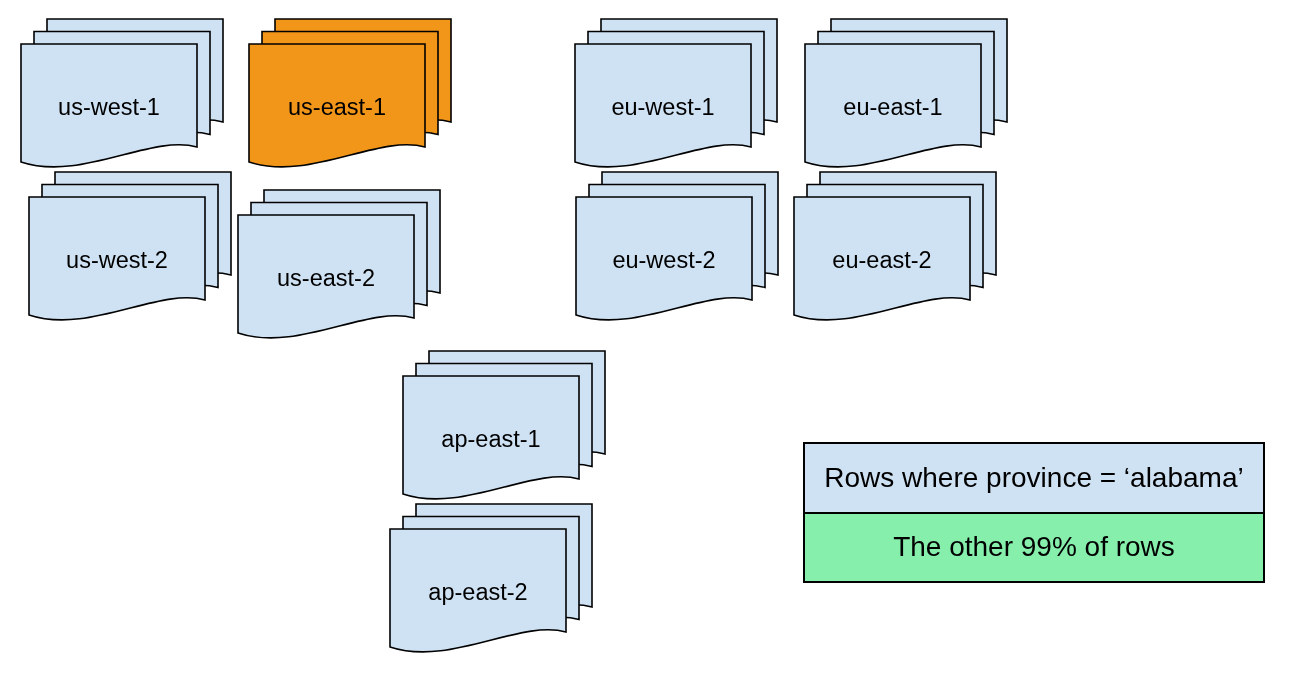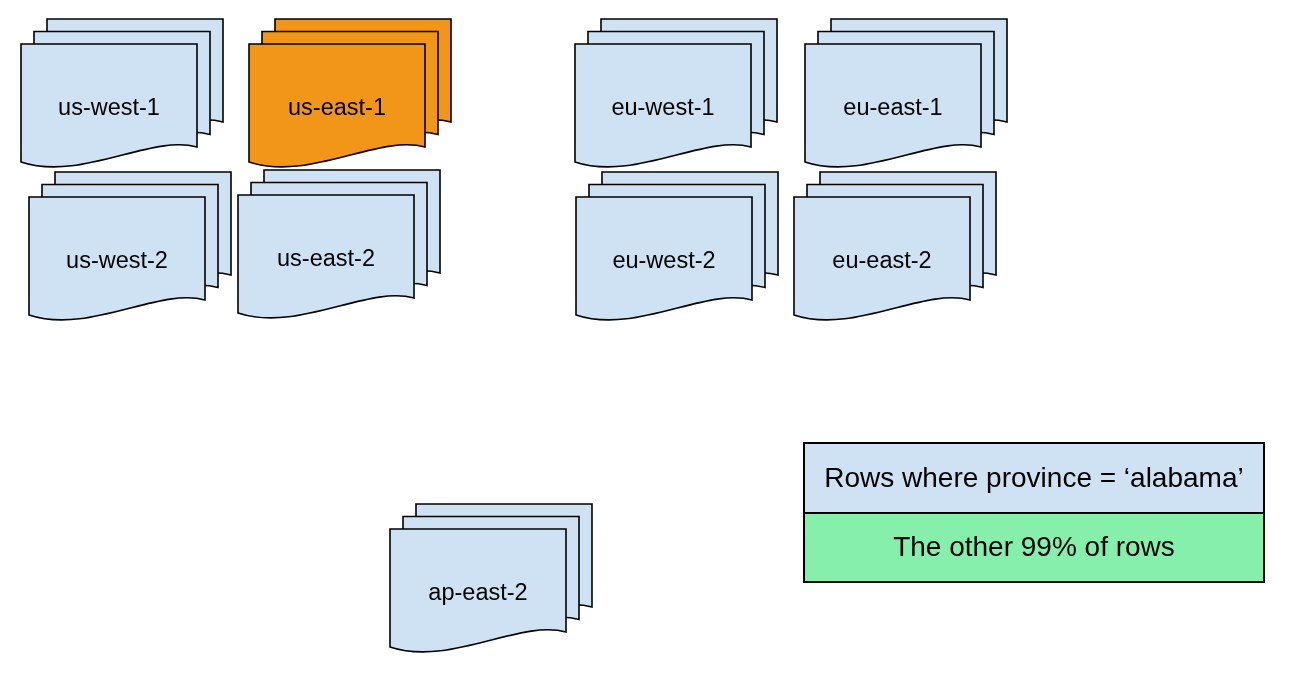--- a/index.html
+++ b/index.html
@@ -43,7 +43,7 @@
   .s2 { left: 574px; top: 18px; border-radius: 14px;  }
   .s3 { left: 804px; top: 18px;  }
   .s4 { left: 28px;  top: 171px; text-align: right; }
-  .s5 { left: 237px; top: 169px; }
+  .s5 { left: 237px; top: 189px; }
   .s6 { left: 575px; top: 171px; }
   .s7 { left: 793px; top: 171px; text-align: center; }
   .s8 { left: 402px; top: 350px; }

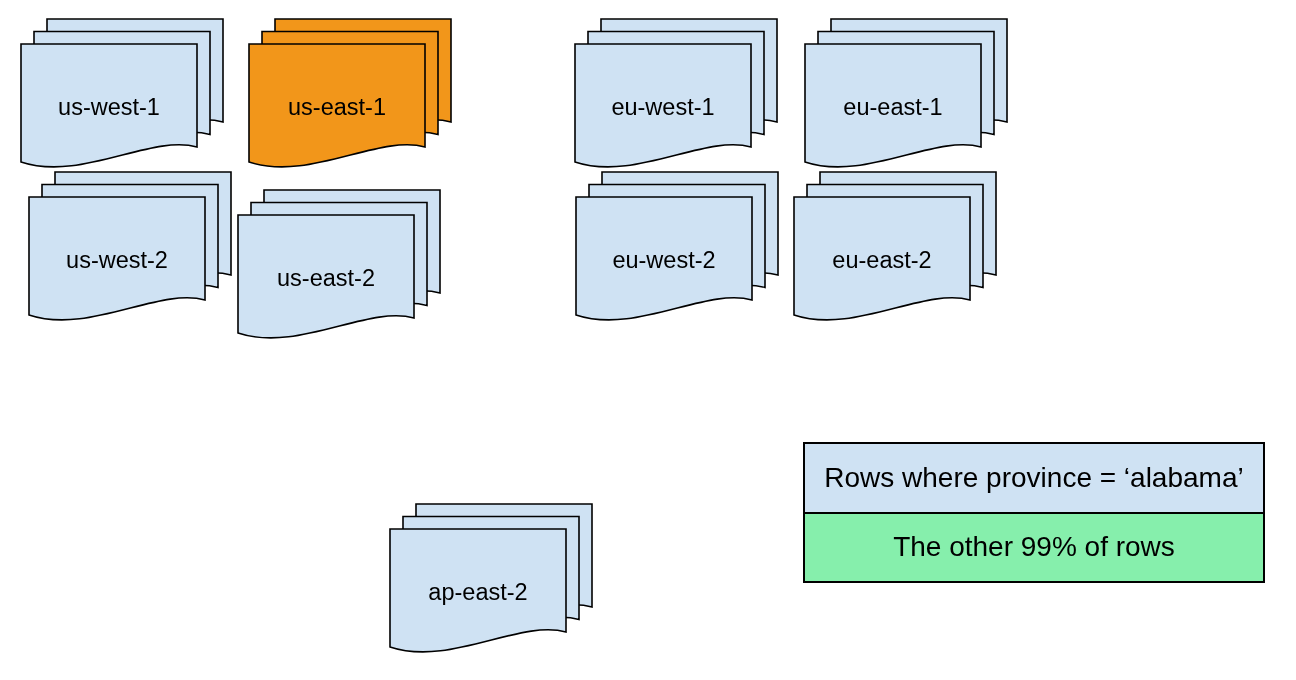--- a/index.html
+++ b/index.html
@@ -197,6 +197,20 @@
     </svg>
   </div>
 
+  <div class="stack s8">
+    <svg viewBox="-1 -1 204 152" width="204" height="152">
+      <g transform="translate(26,0)">
+          <path class="sheet" d="M0,0 H176 V103 C130,90 60,138 0,118 Z"></path>
+        </g>
+      <g transform="translate(13,12.5)">
+          <path class="sheet" d="M0,0 H176 V103 C130,90 60,138 0,118 Z"></path>
+        </g>
+      <g transform="translate(0,25)">
+          <path class="sheet" d="M0,0 H176 V103 C130,90 60,138 0,118 Z"></path>
+        </g>
+      <text class="stack-label" x="88" y="88">ap-east-1</text>
+    </svg>
+  </div>
 
   <div class="stack s9">
     <svg viewBox="-1 -1 204 152" width="204" height="152">

